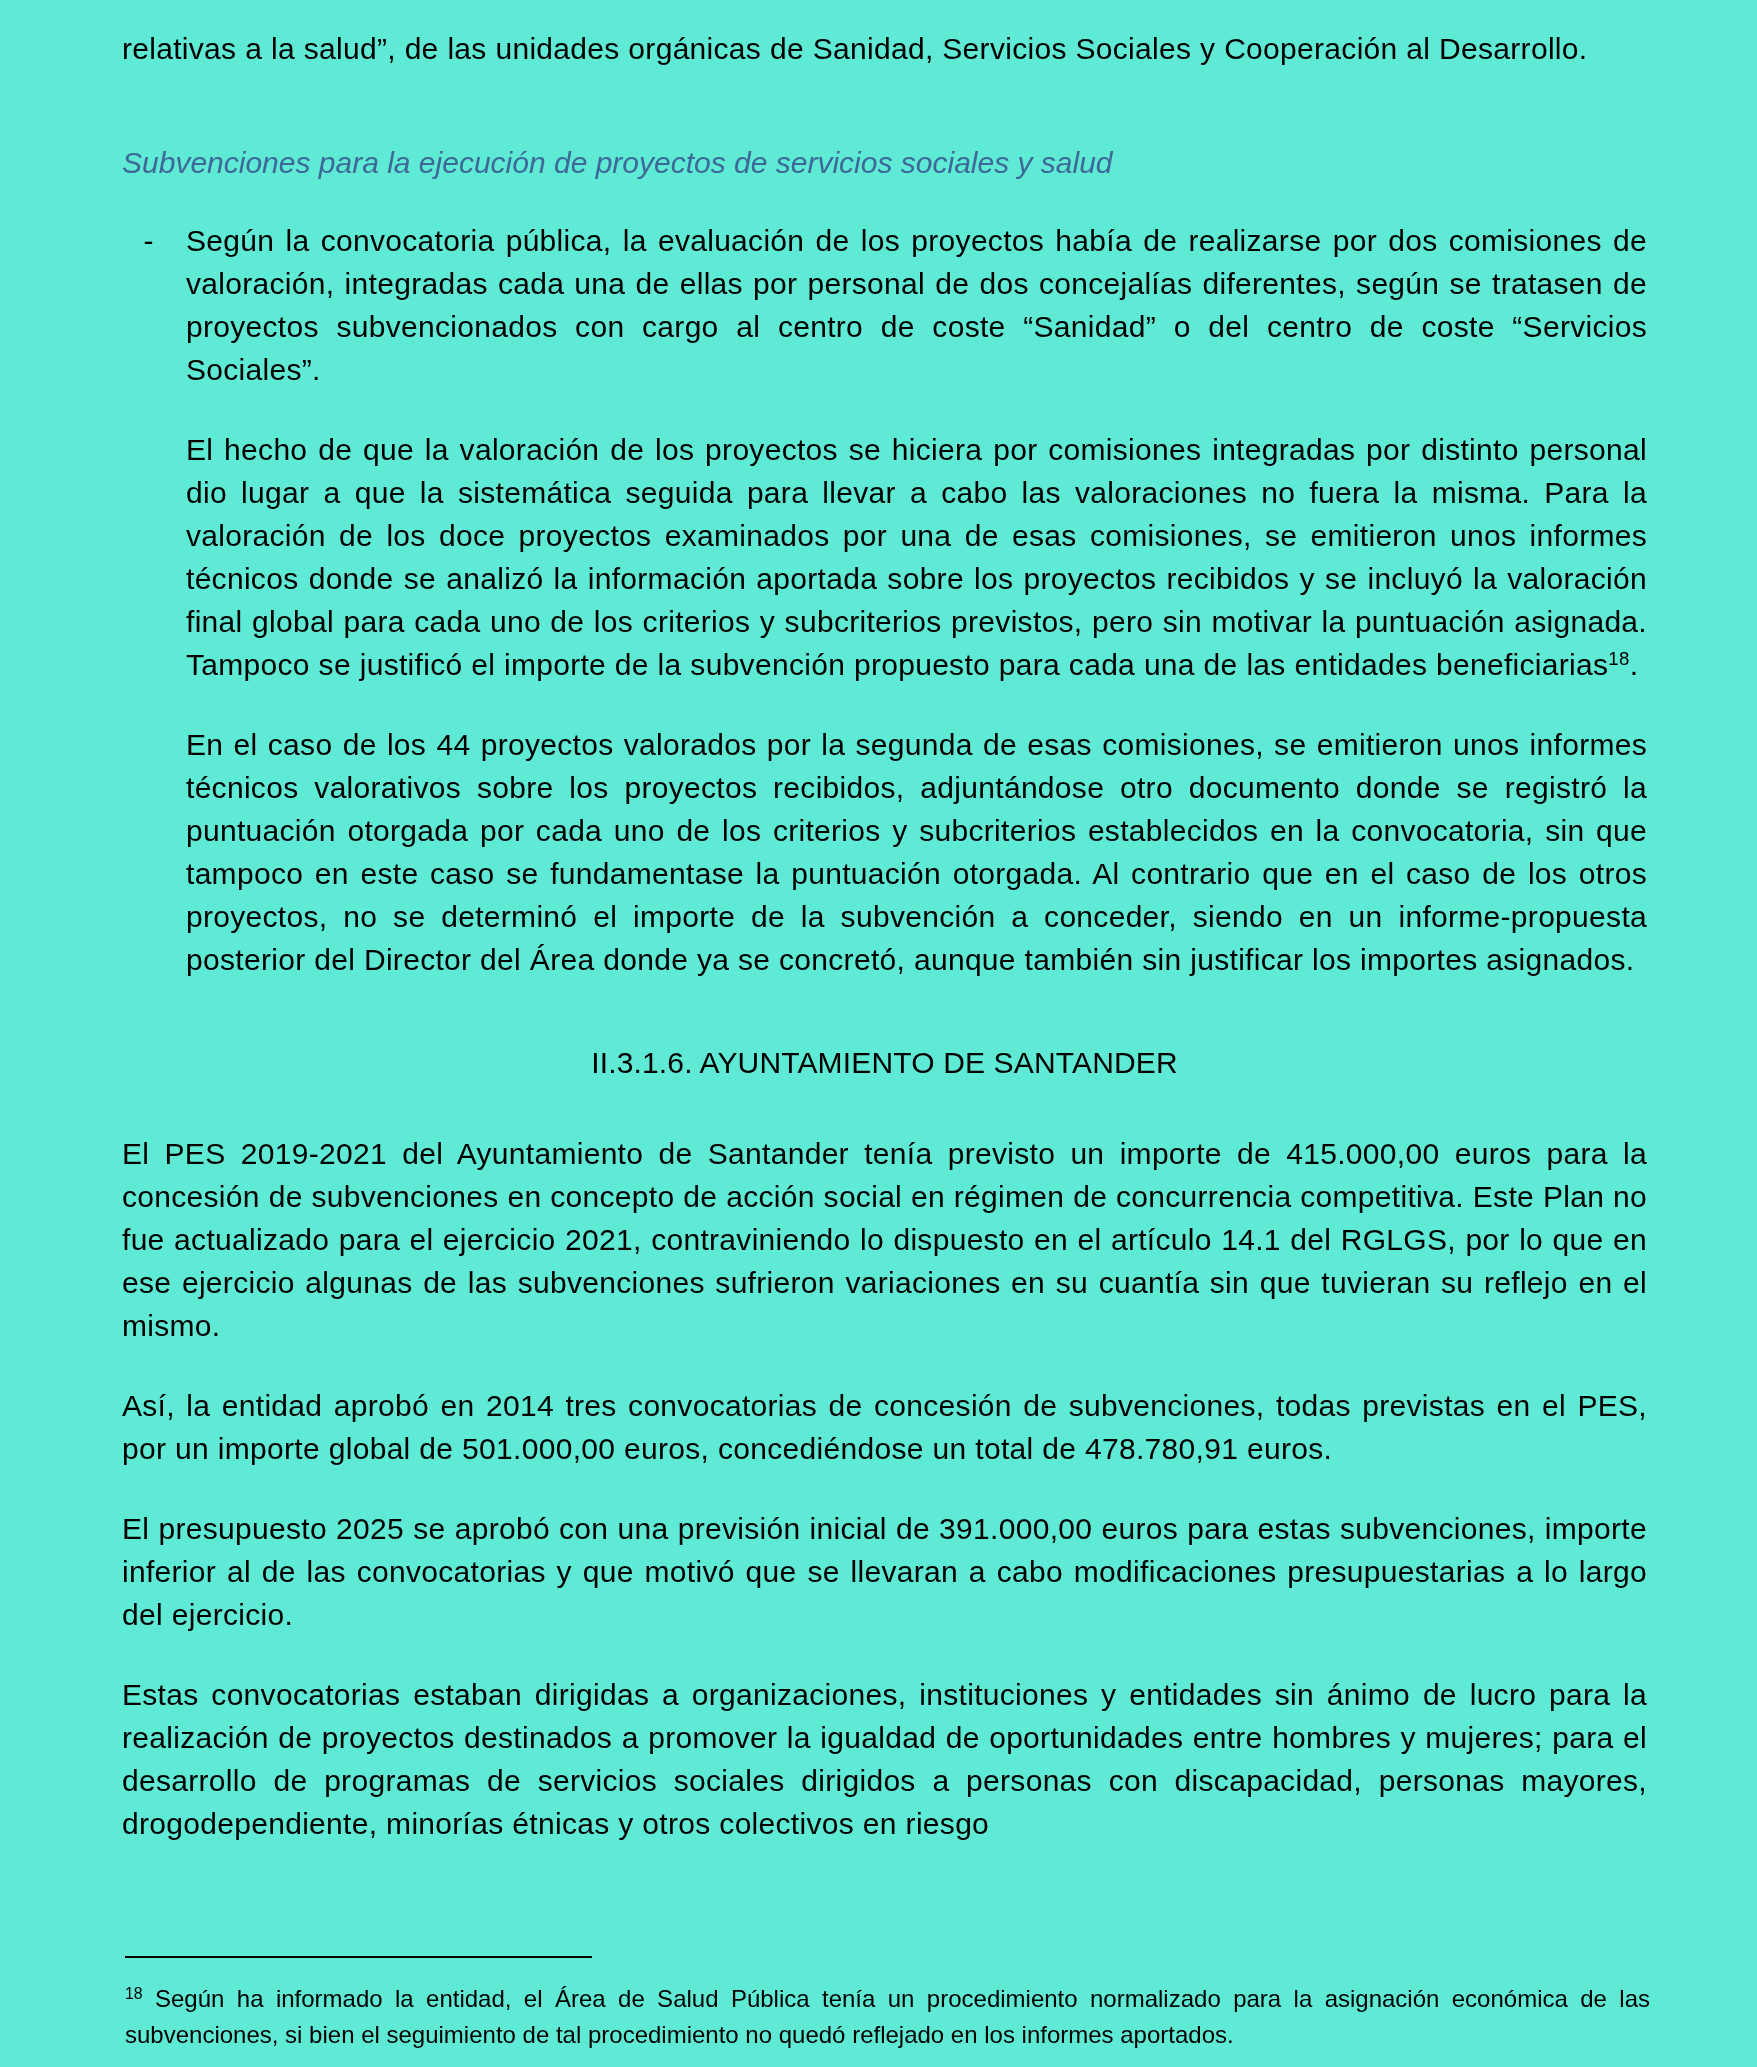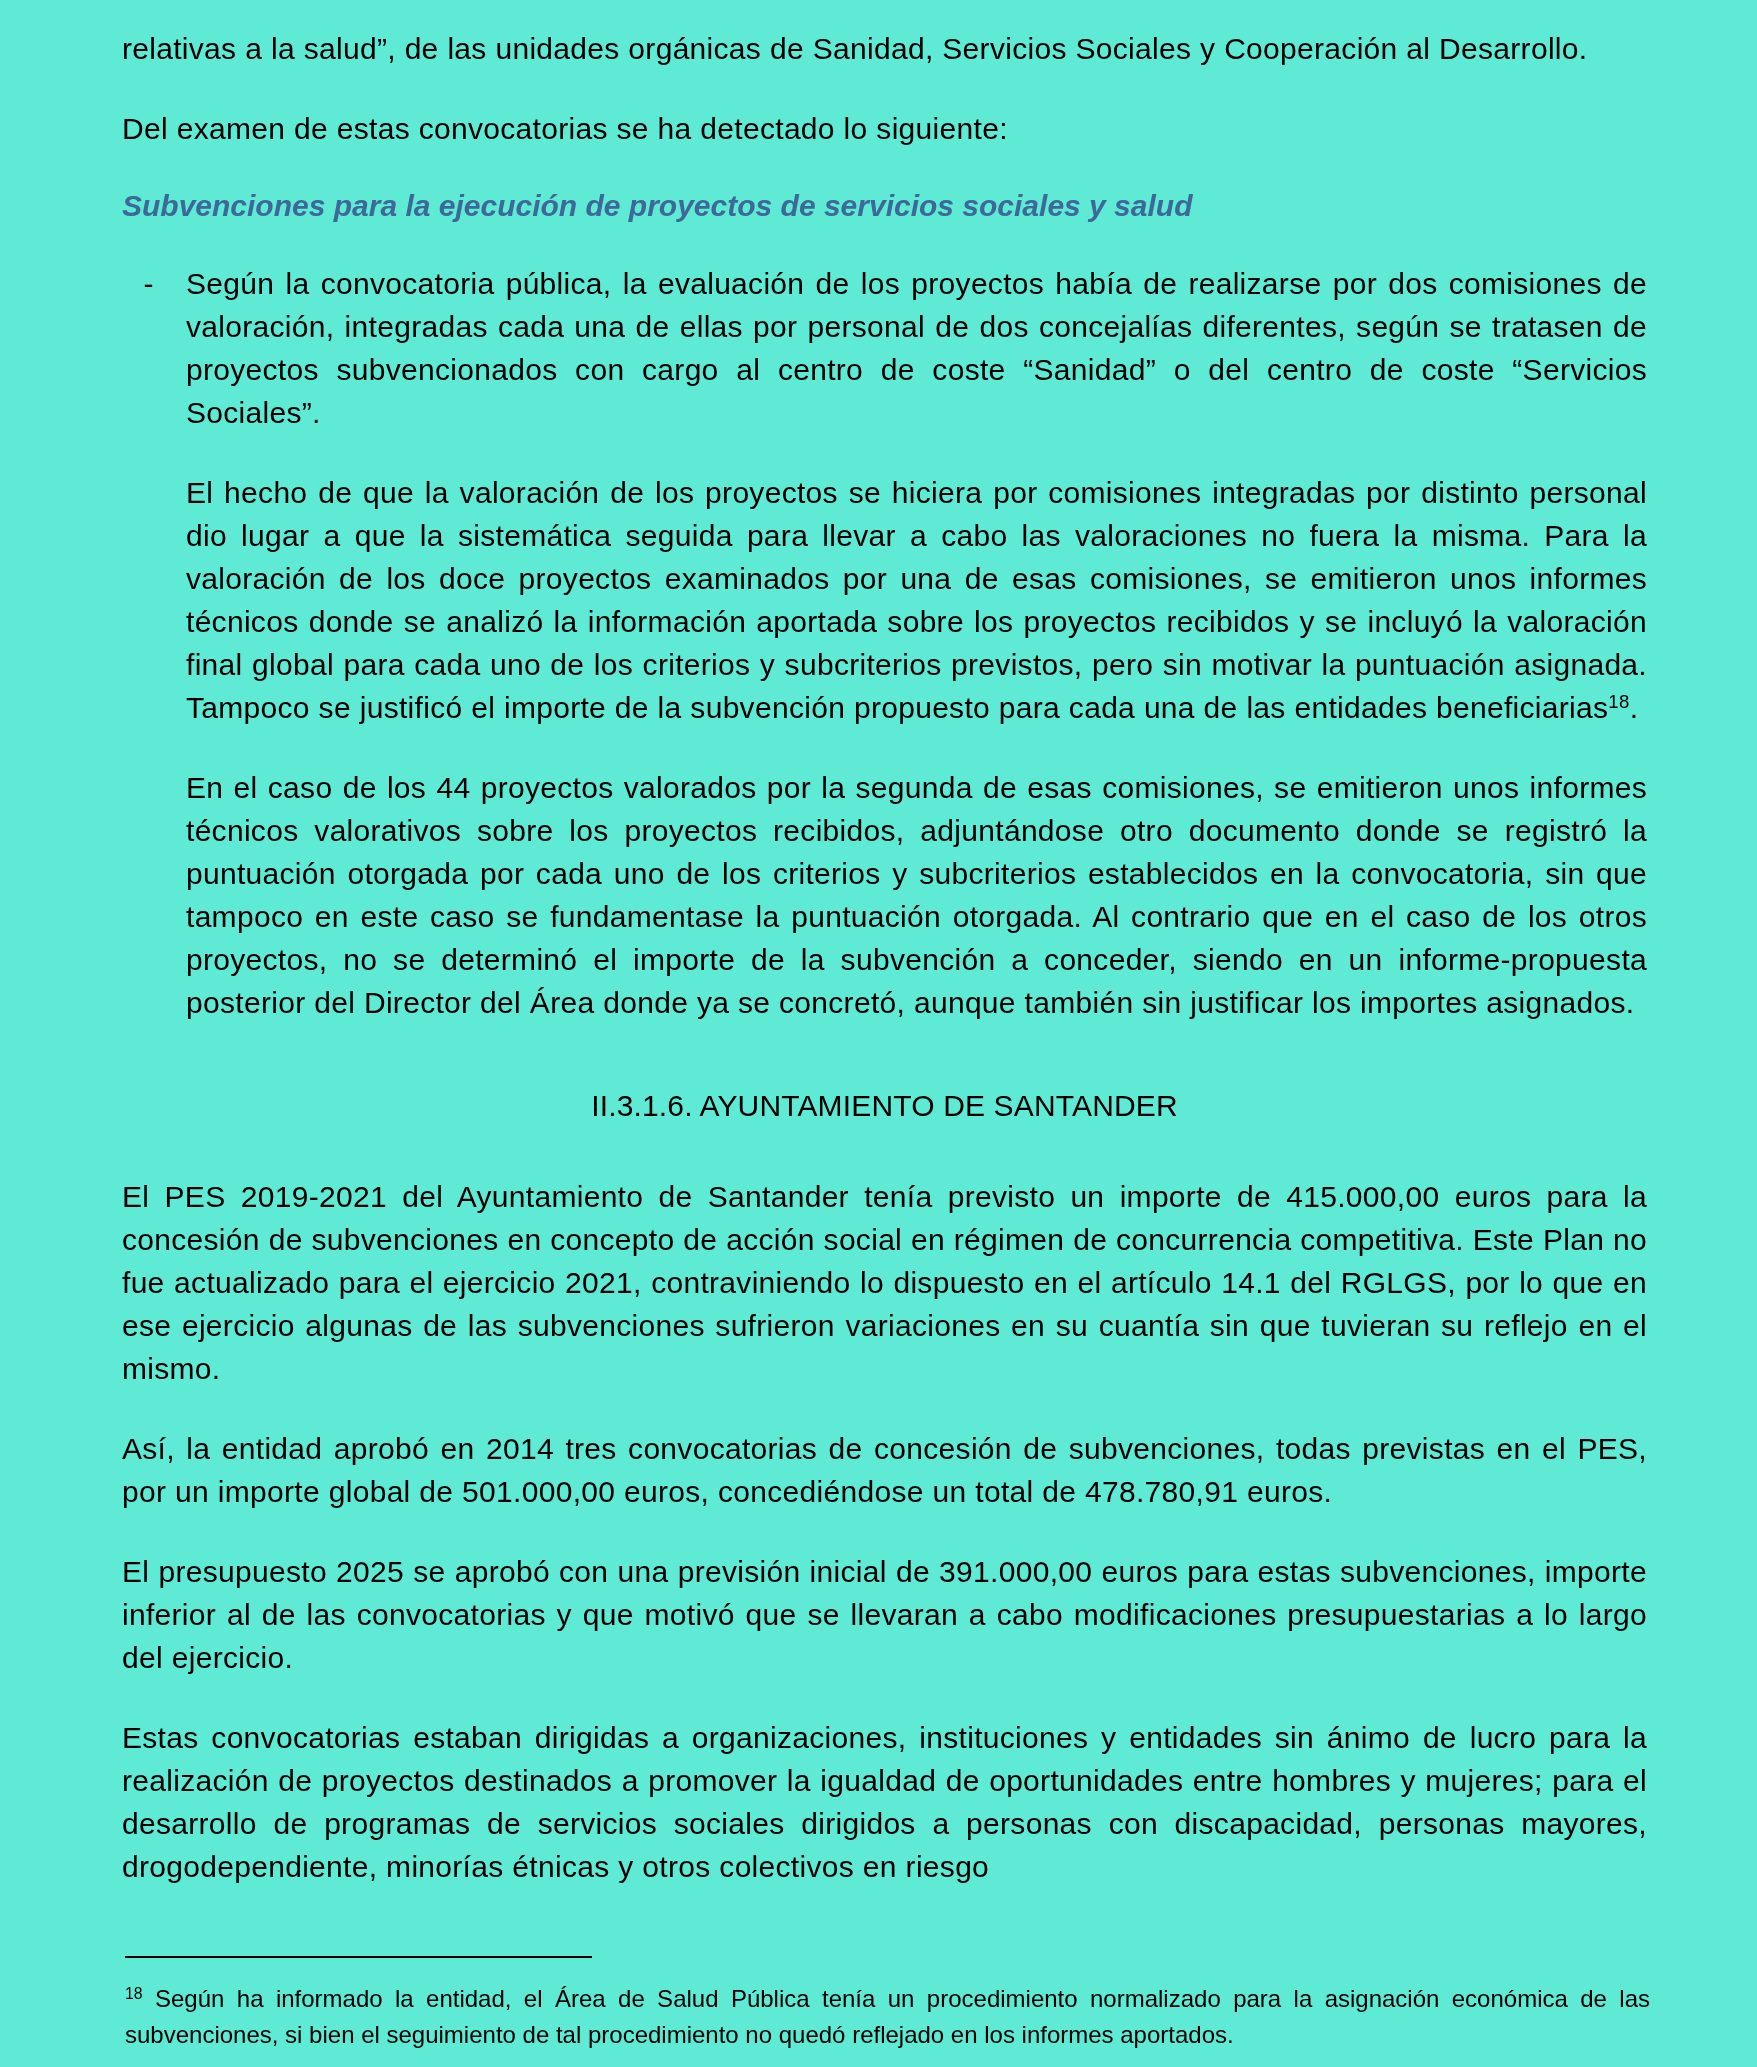--- a/index.html
+++ b/index.html
@@ -129,7 +129,6 @@
 
     <div class="gap-md"></div>
 
-    <p class="body">Del examen de estas convocatorias se ha detectado lo siguiente:</p>
 
     <div class="gap-md"></div>
 

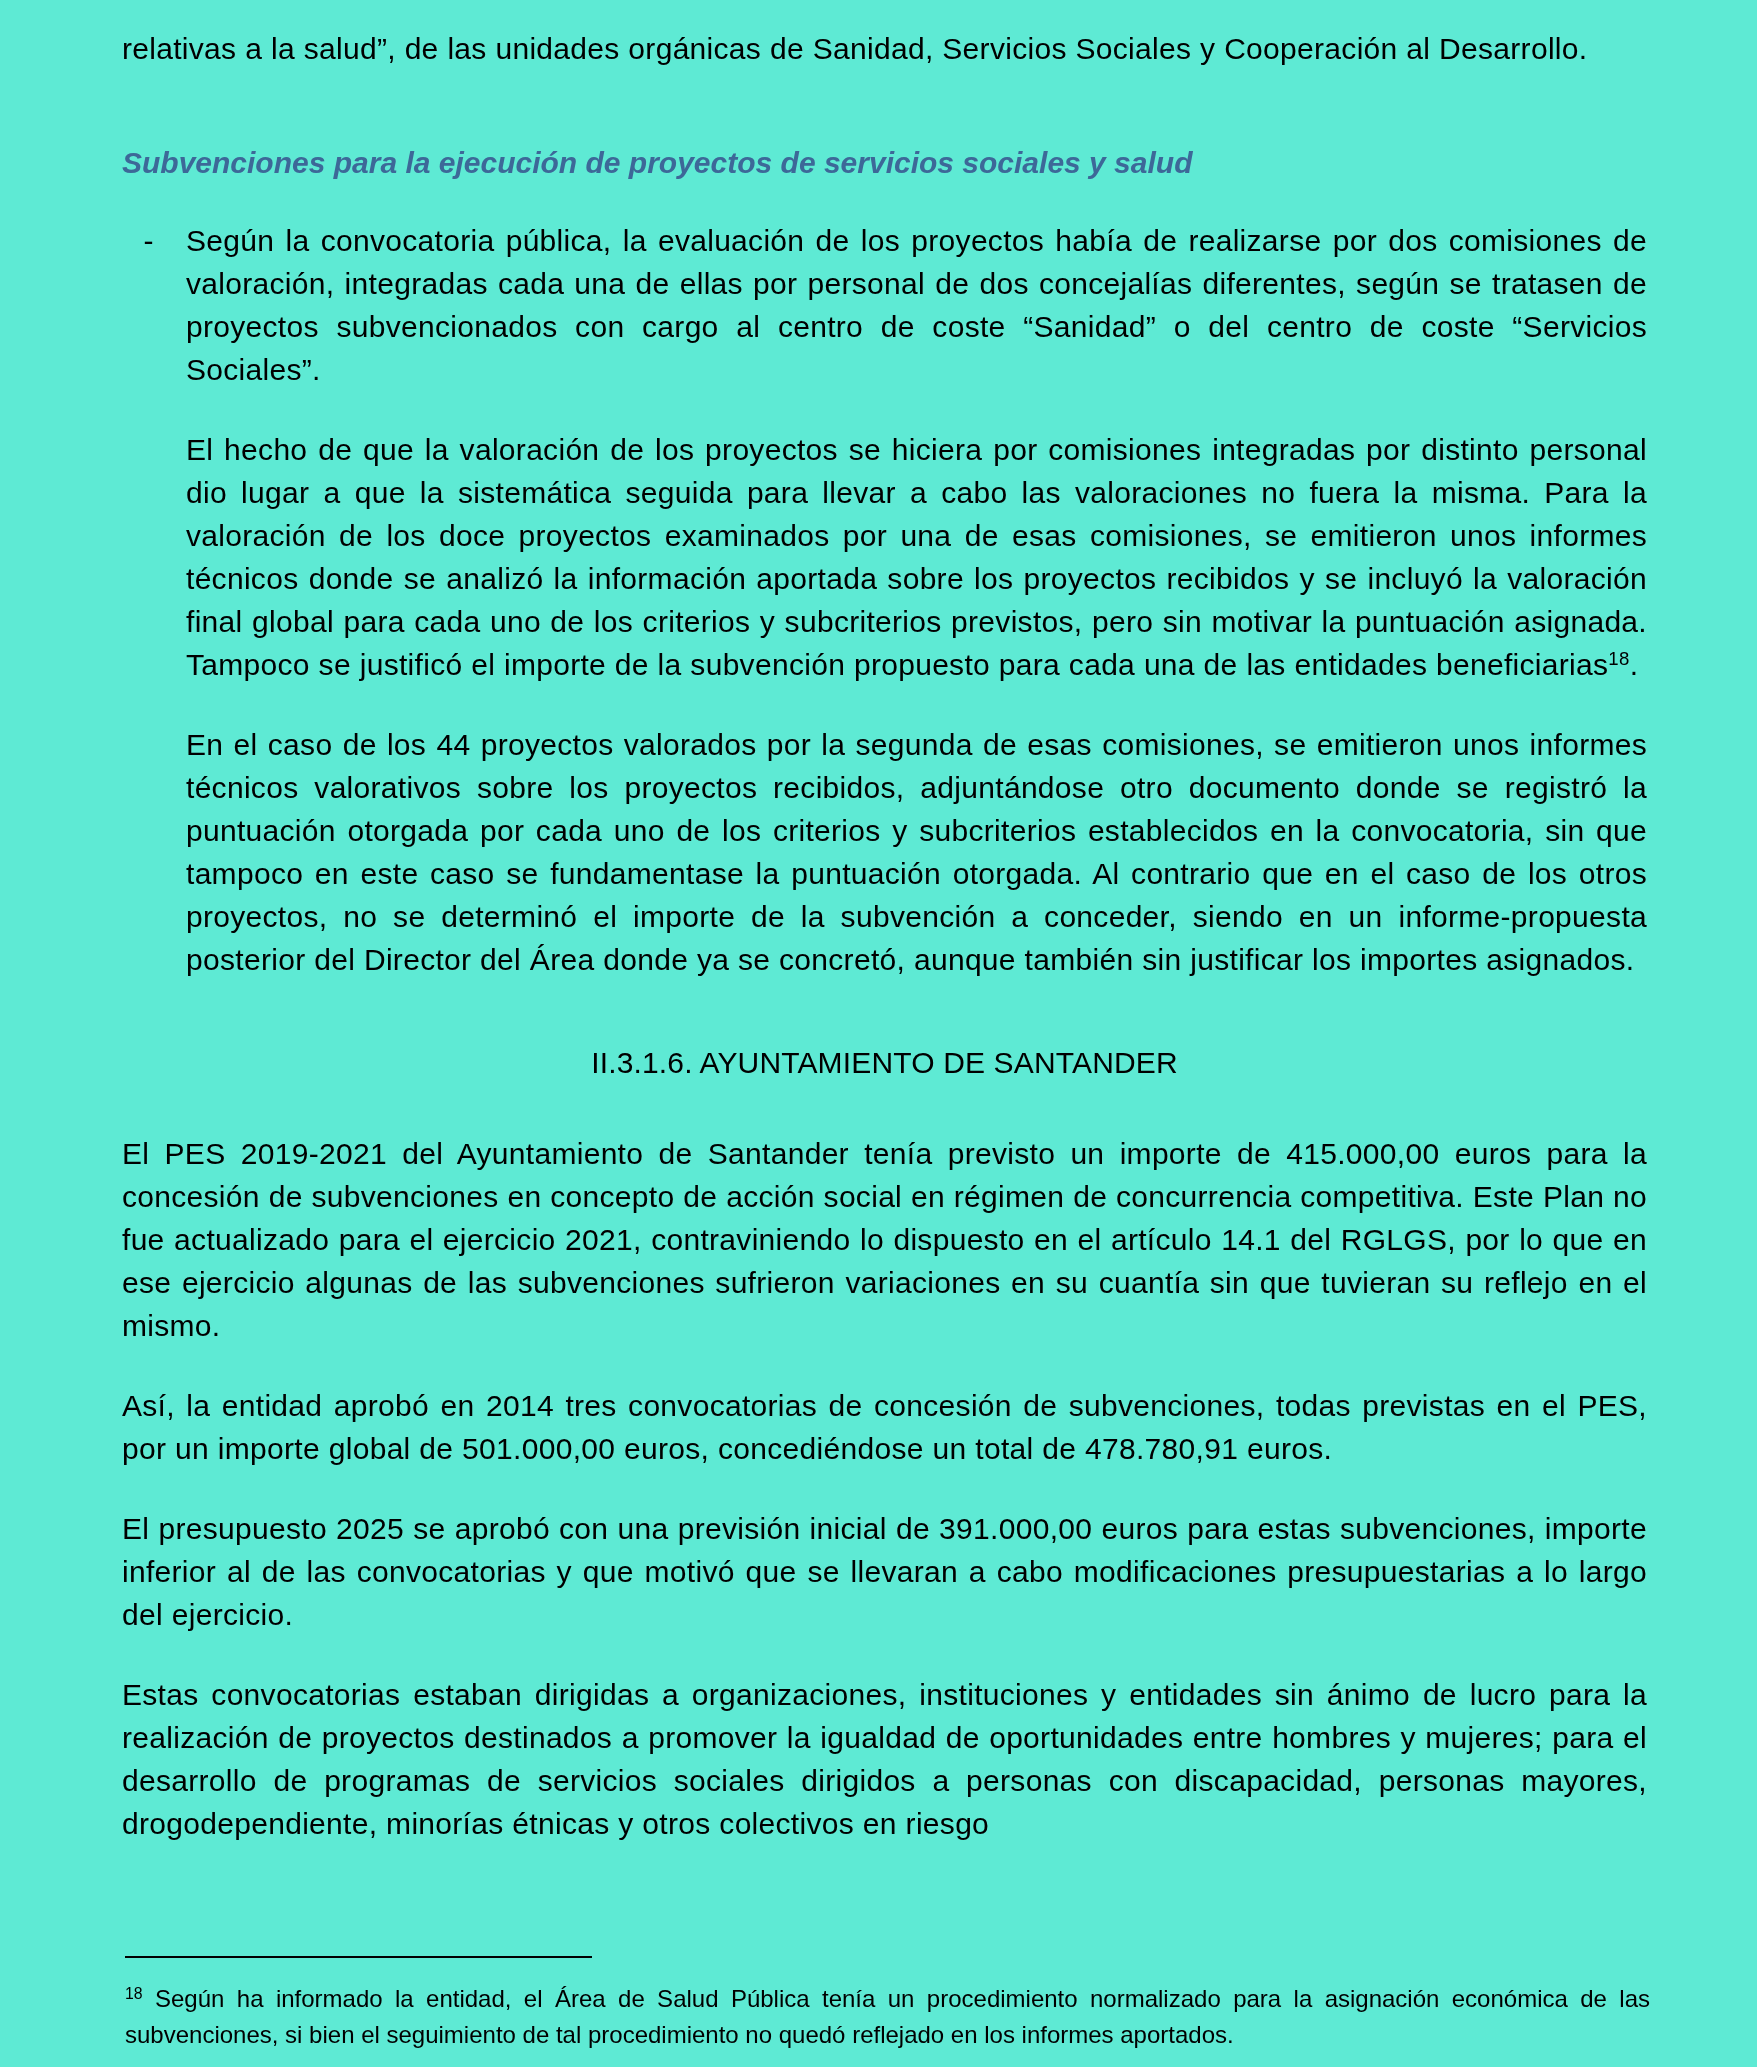--- a/index.html
+++ b/index.html
@@ -48,7 +48,7 @@
     font-size: 30px;
     line-height: 38px;
     font-style: italic;
-    font-weight: 700;
+    font-weight: 400;
     color: #3d6898;
     margin: 0;
     text-align: left;

